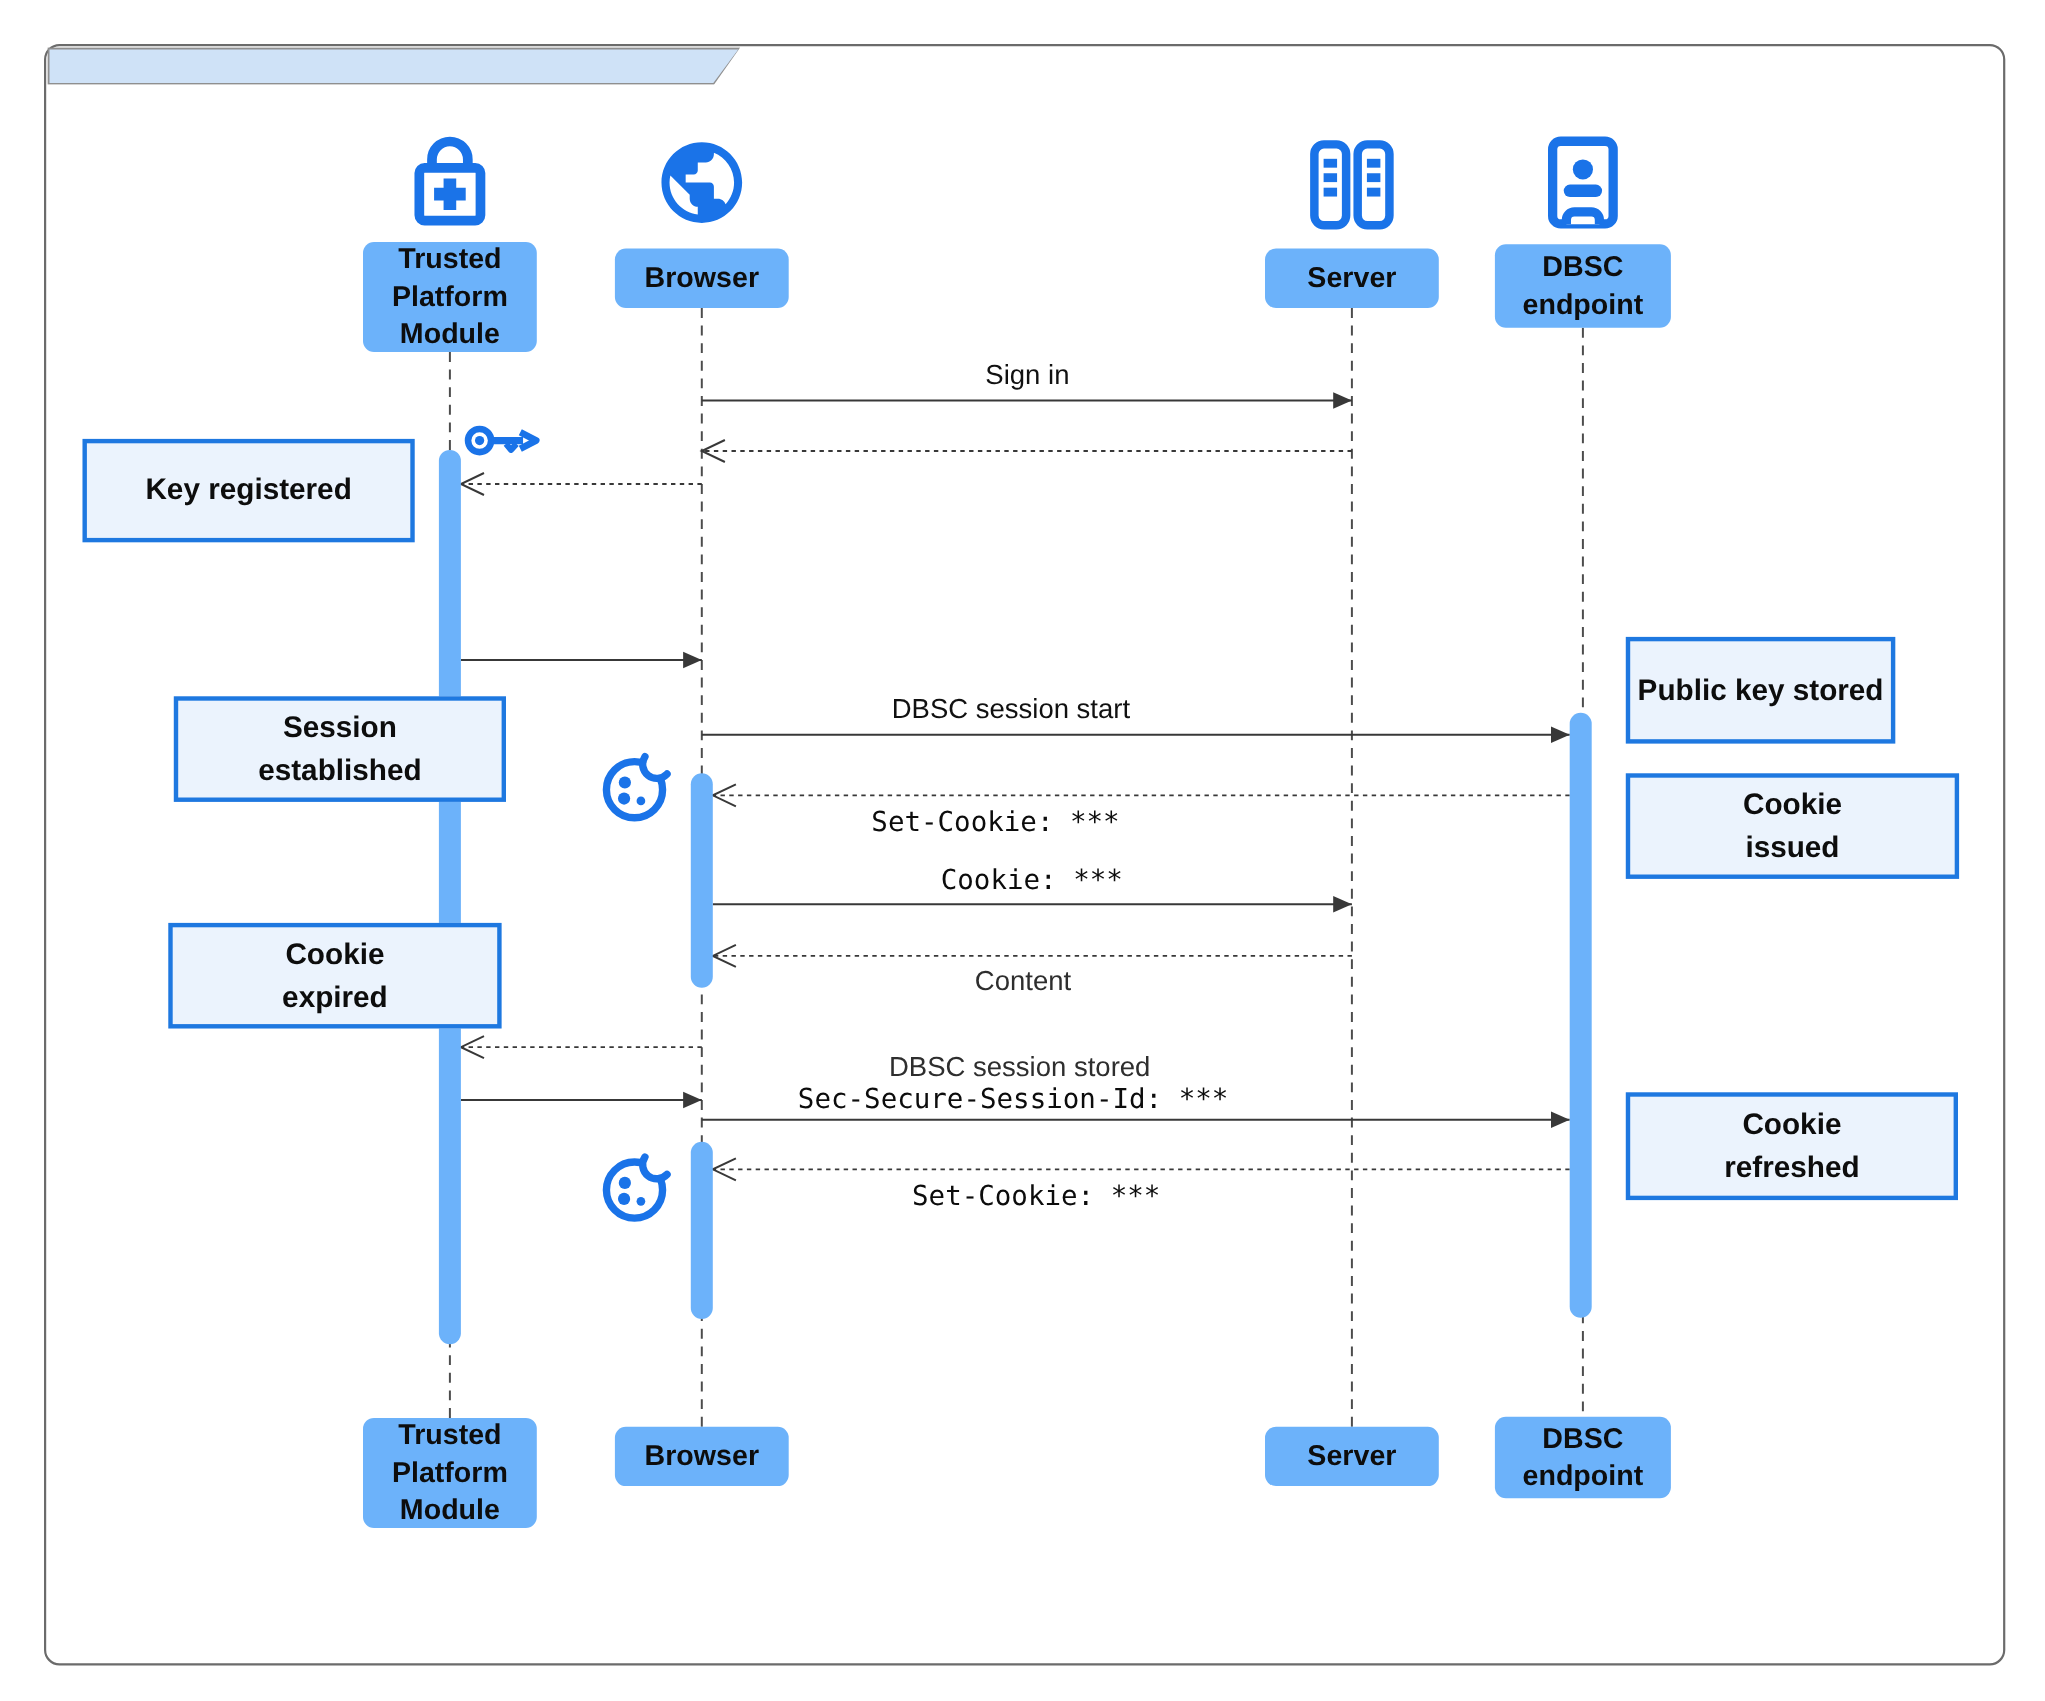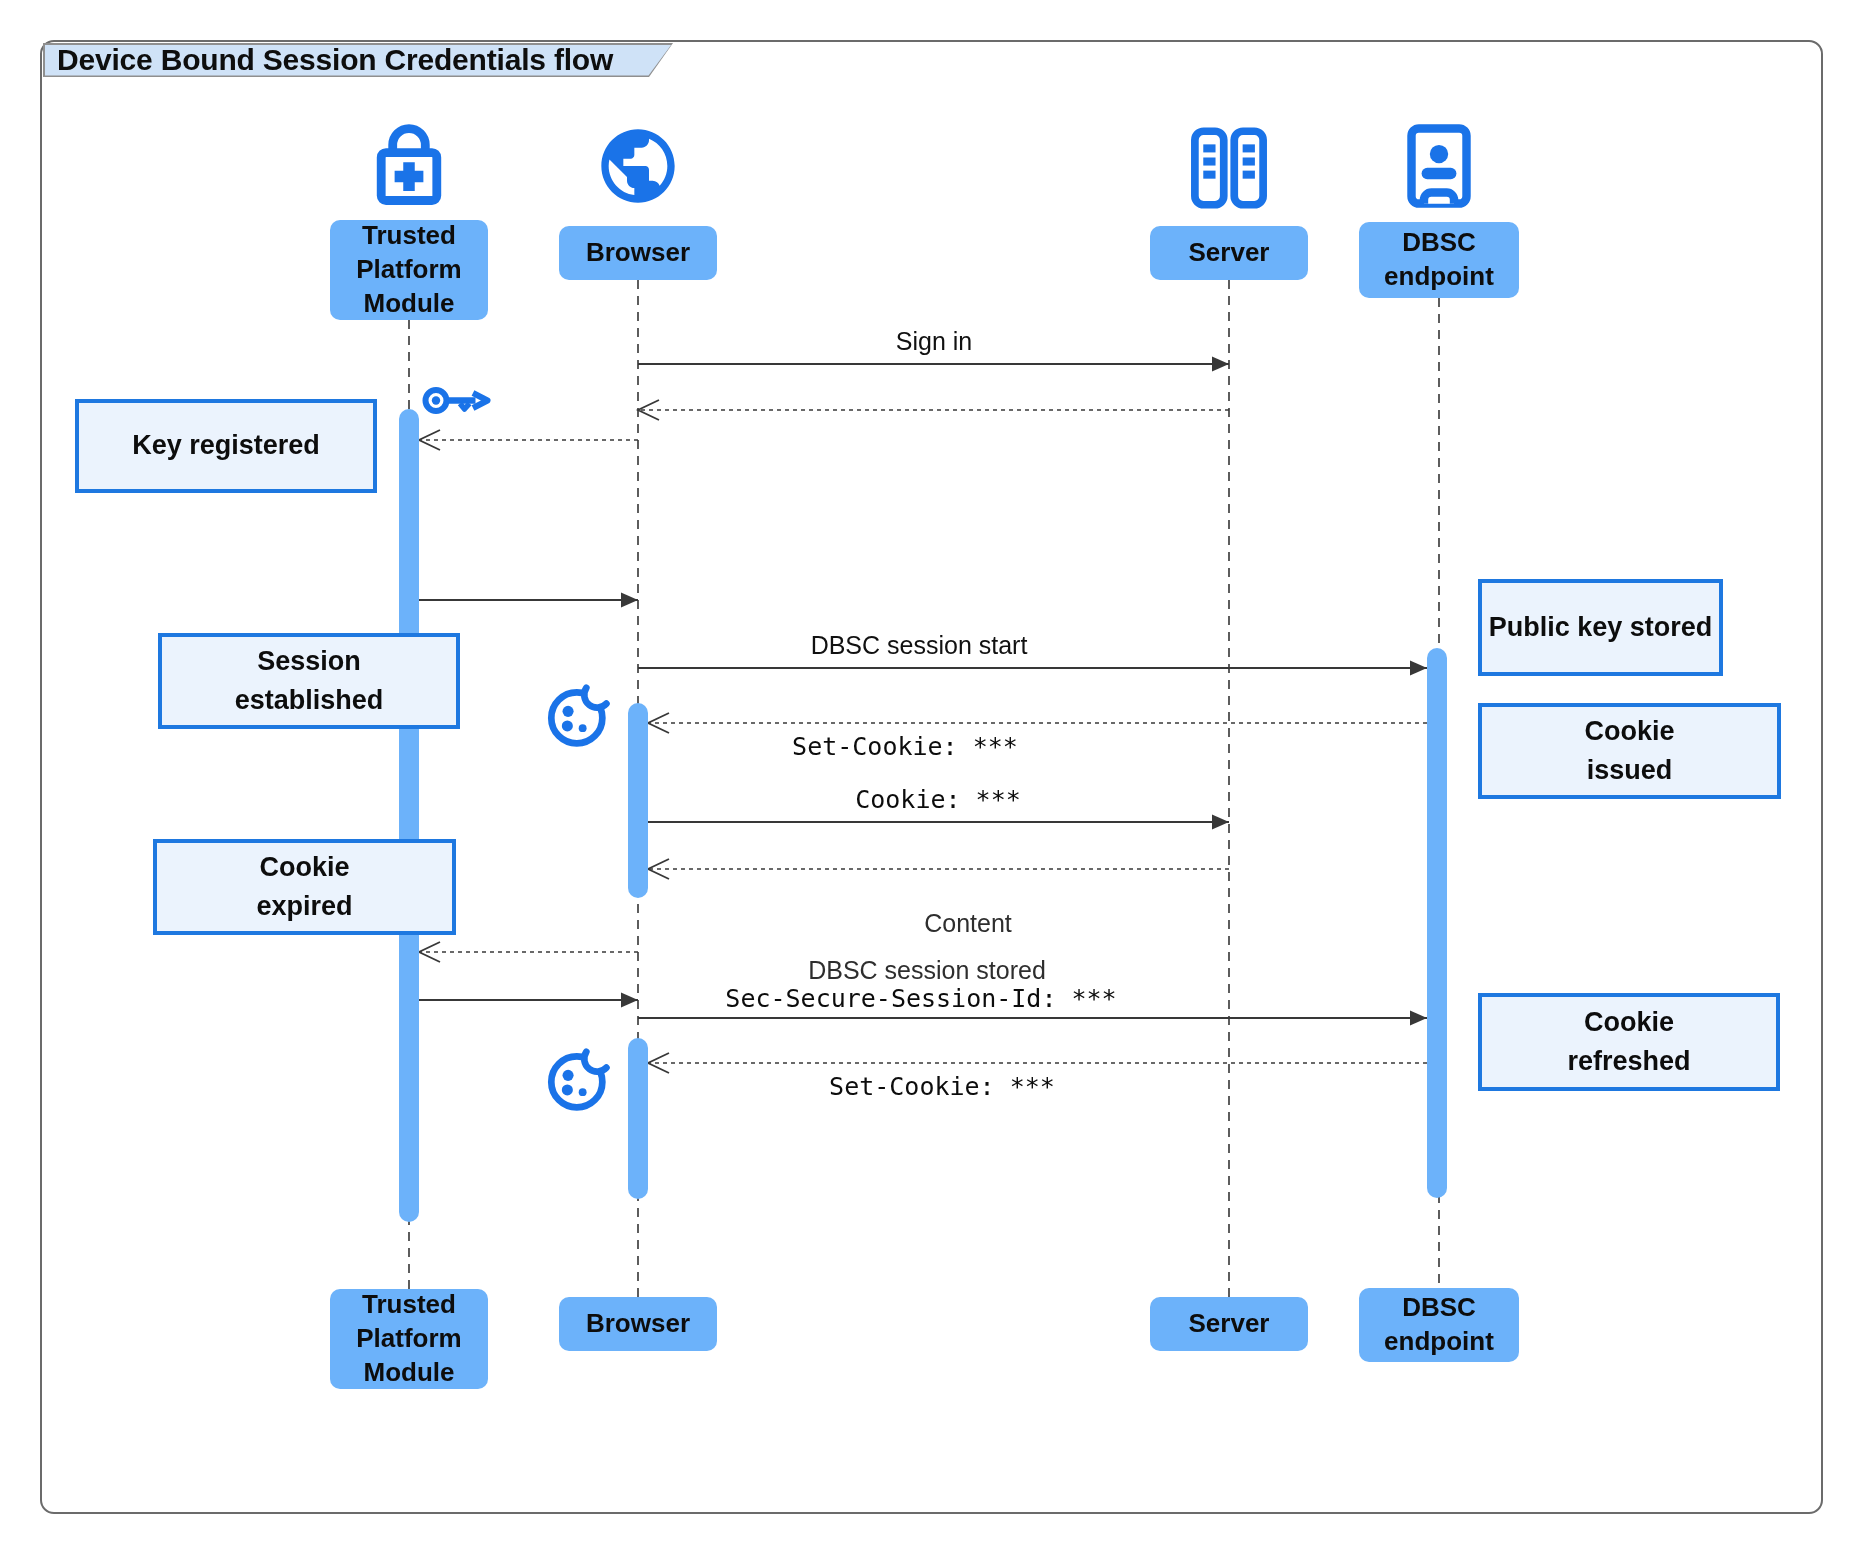--- a/index.html
+++ b/index.html
@@ -107,7 +107,6 @@
       <div class="tab-outer" style="left: 43px; top: 43px; width: 630px; height: 34px;">
         <div class="tab-inner"></div>
       </div>
-      <div class="title-text" style="left: 57px; top: 43px;">Device Bound Session Credentials flow</div>
       <div class="bar" style="left: 399px; top: 409px; width: 20px; height: 813px;"></div>
       <div class="bar" style="left: 628px; top: 703px; width: 20px; height: 195px;"></div>
       <div class="bar" style="left: 628px; top: 1038px; width: 20px; height: 161px;"></div>

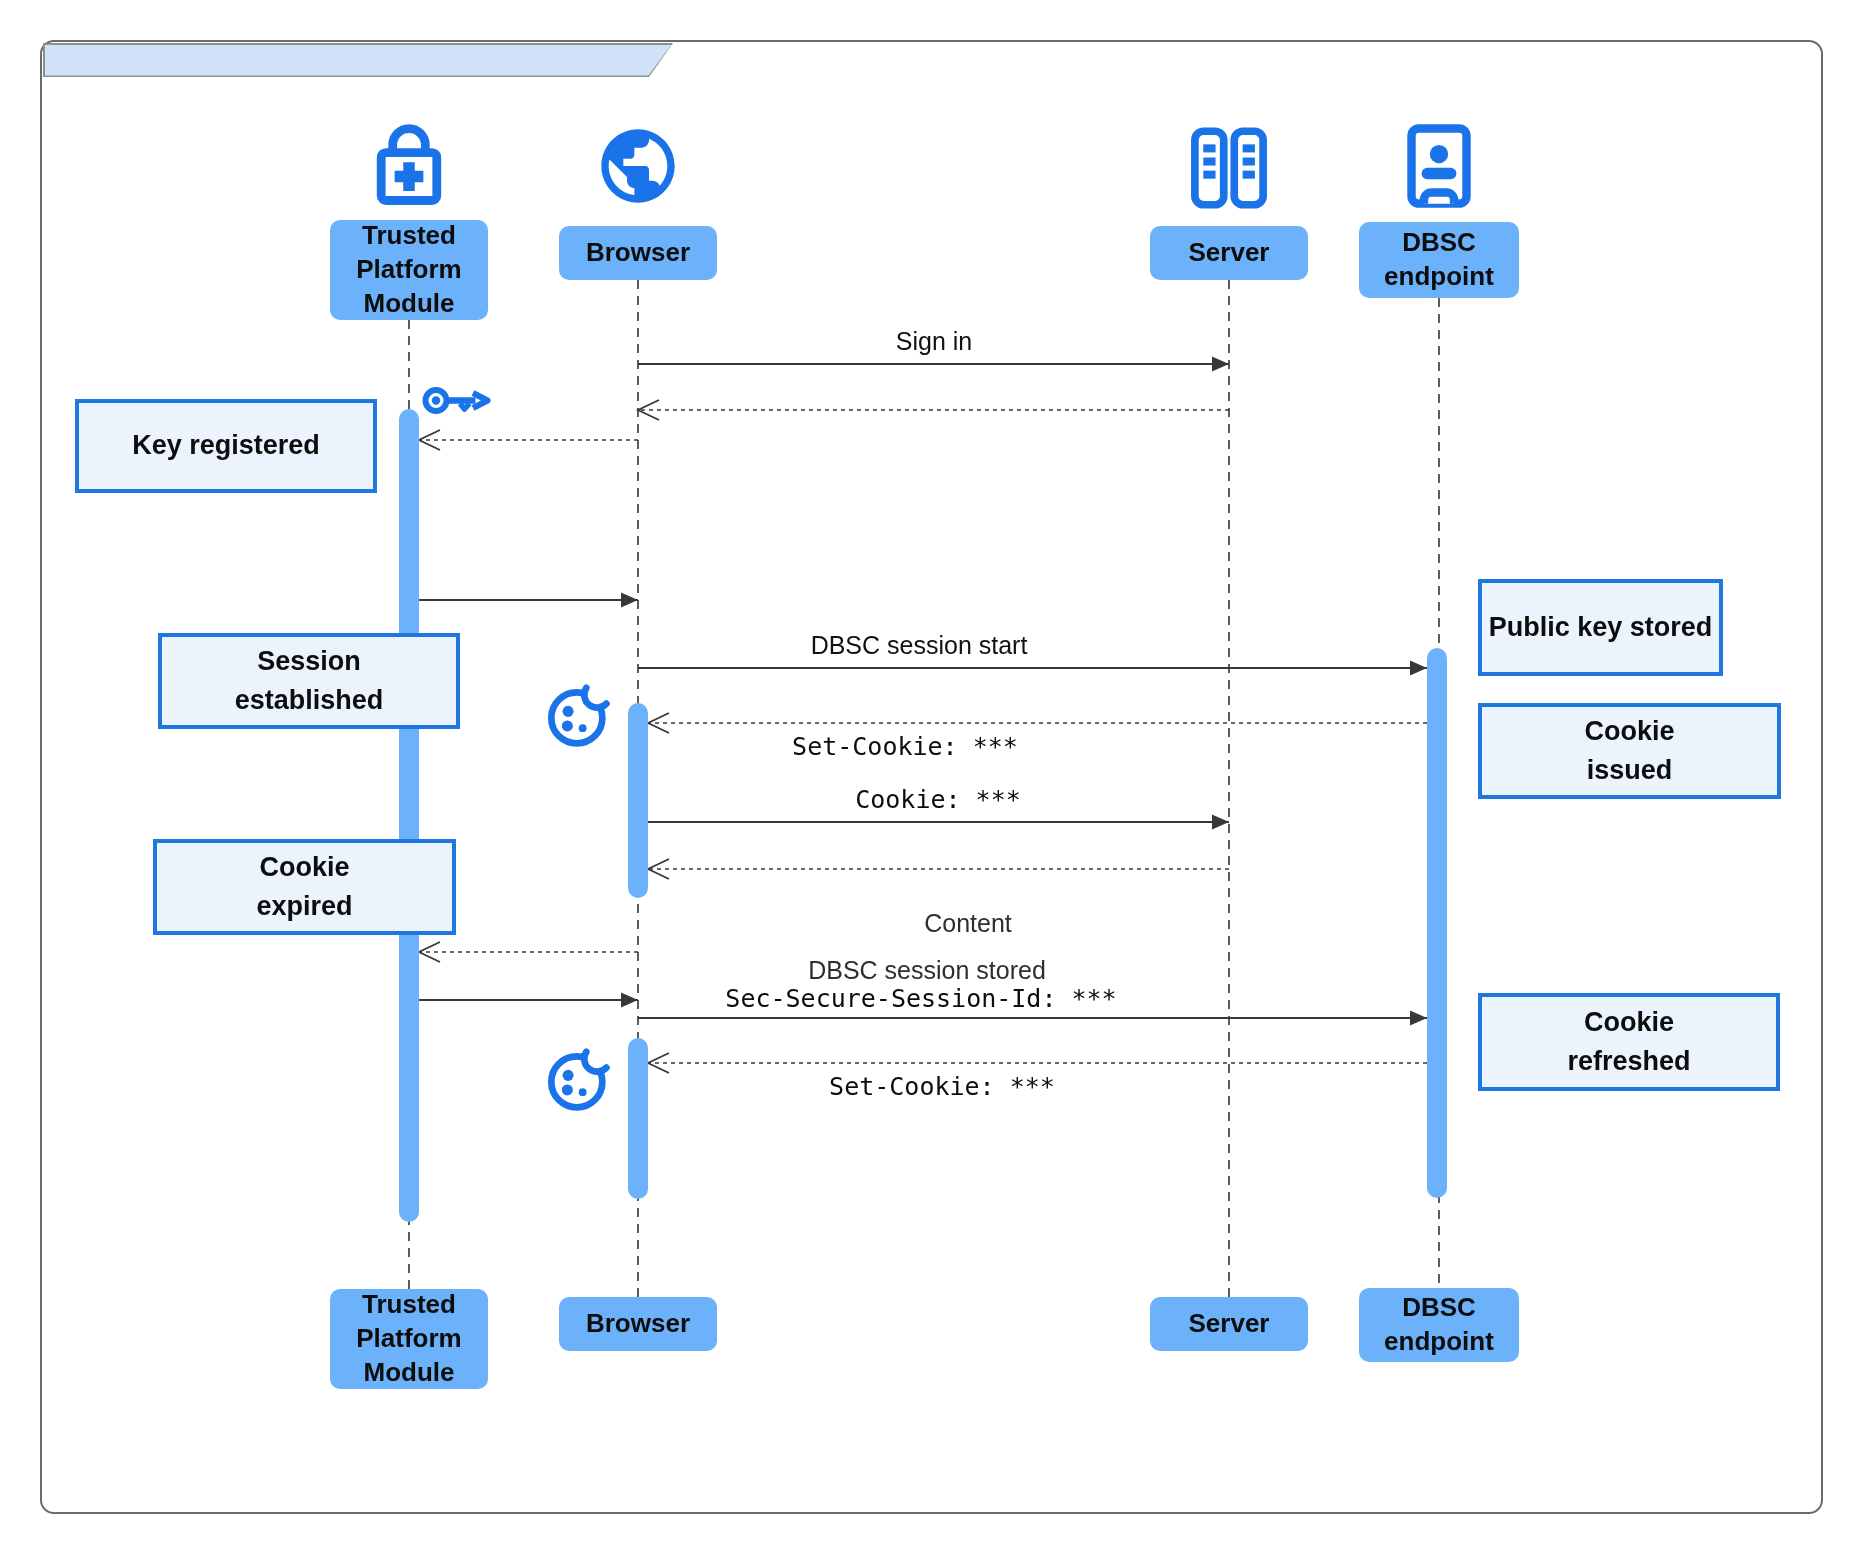--- a/index.html
+++ b/index.html
@@ -139,7 +139,7 @@
       <div class="mlabel sans dark" style="left: 871px; top: 631px; margin-left: 48px;">DBSC session start</div>
       <div class="mlabel mono" style="left: 905px; top: 732px;">Set-Cookie: ***</div>
       <div class="mlabel mono" style="left: 938px; top: 785px;">Cookie: ***</div>
-      <div class="mlabel sans" style="left: 968px; top: 878px; margin-top: 31px;">Content</div>
+      <div class="mlabel sans" style="left: 930px; top: 878px;">Content</div>
       <div class="mlabel sans" style="left: 927px; top: 956px;">DBSC session stored</div>
       <div class="mlabel mono" style="left: 921px; top: 984px;">Sec-Secure-Session-Id: ***</div>
       <div class="mlabel mono" style="left: 942px; top: 1072px;">Set-Cookie: ***</div>

